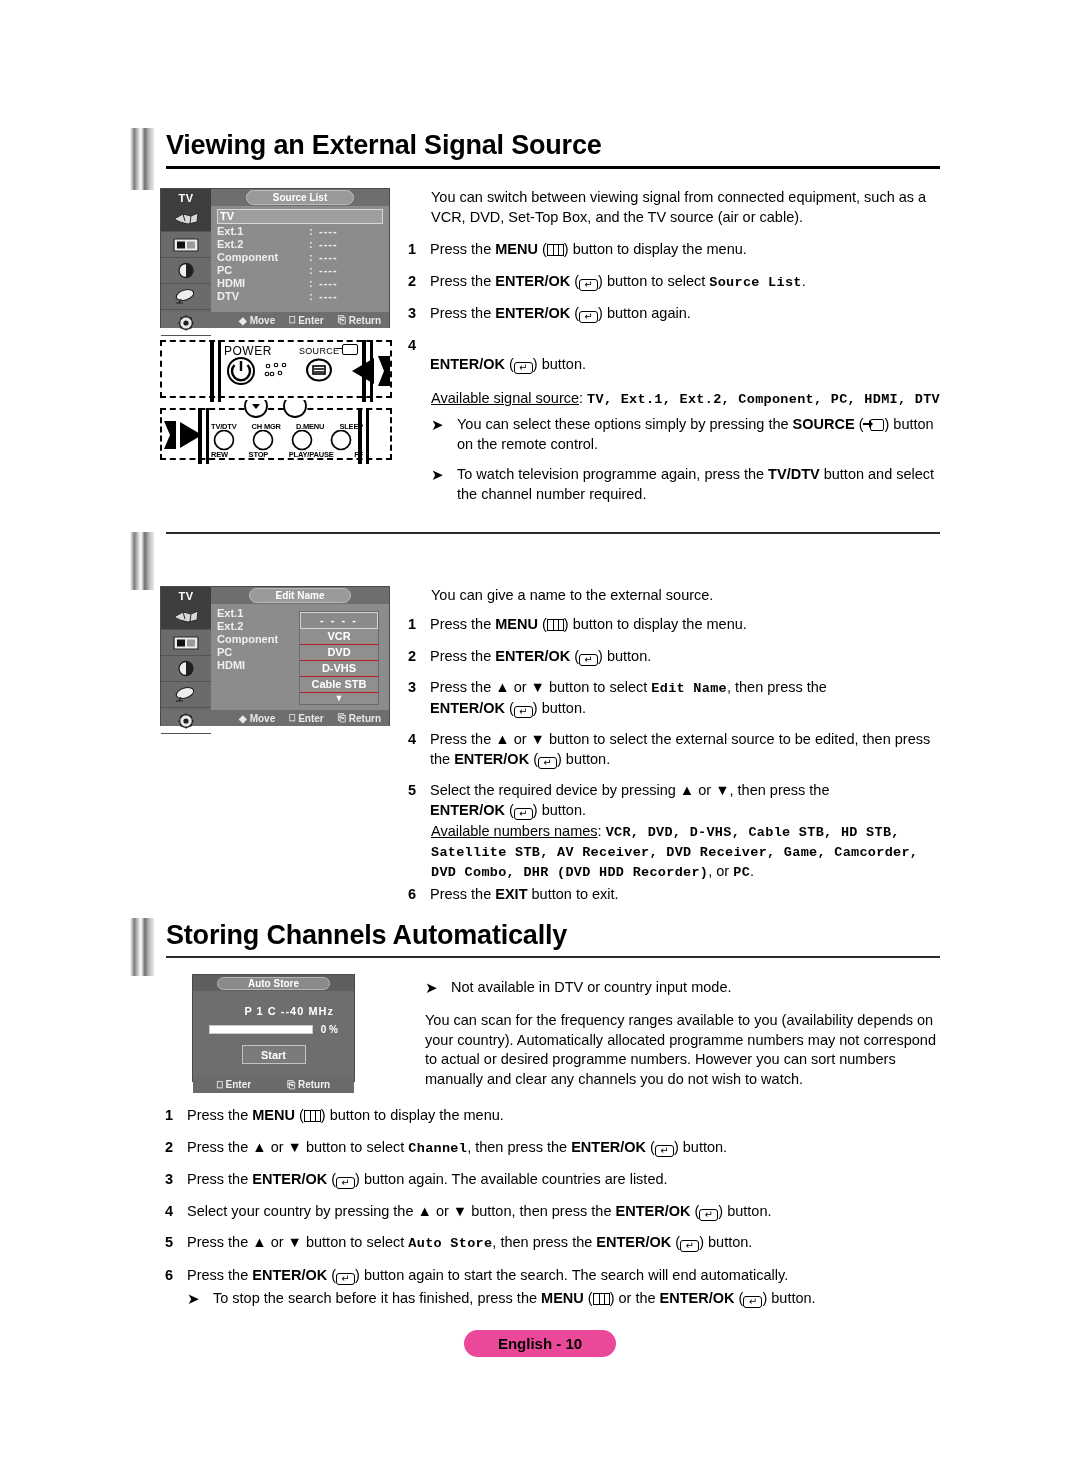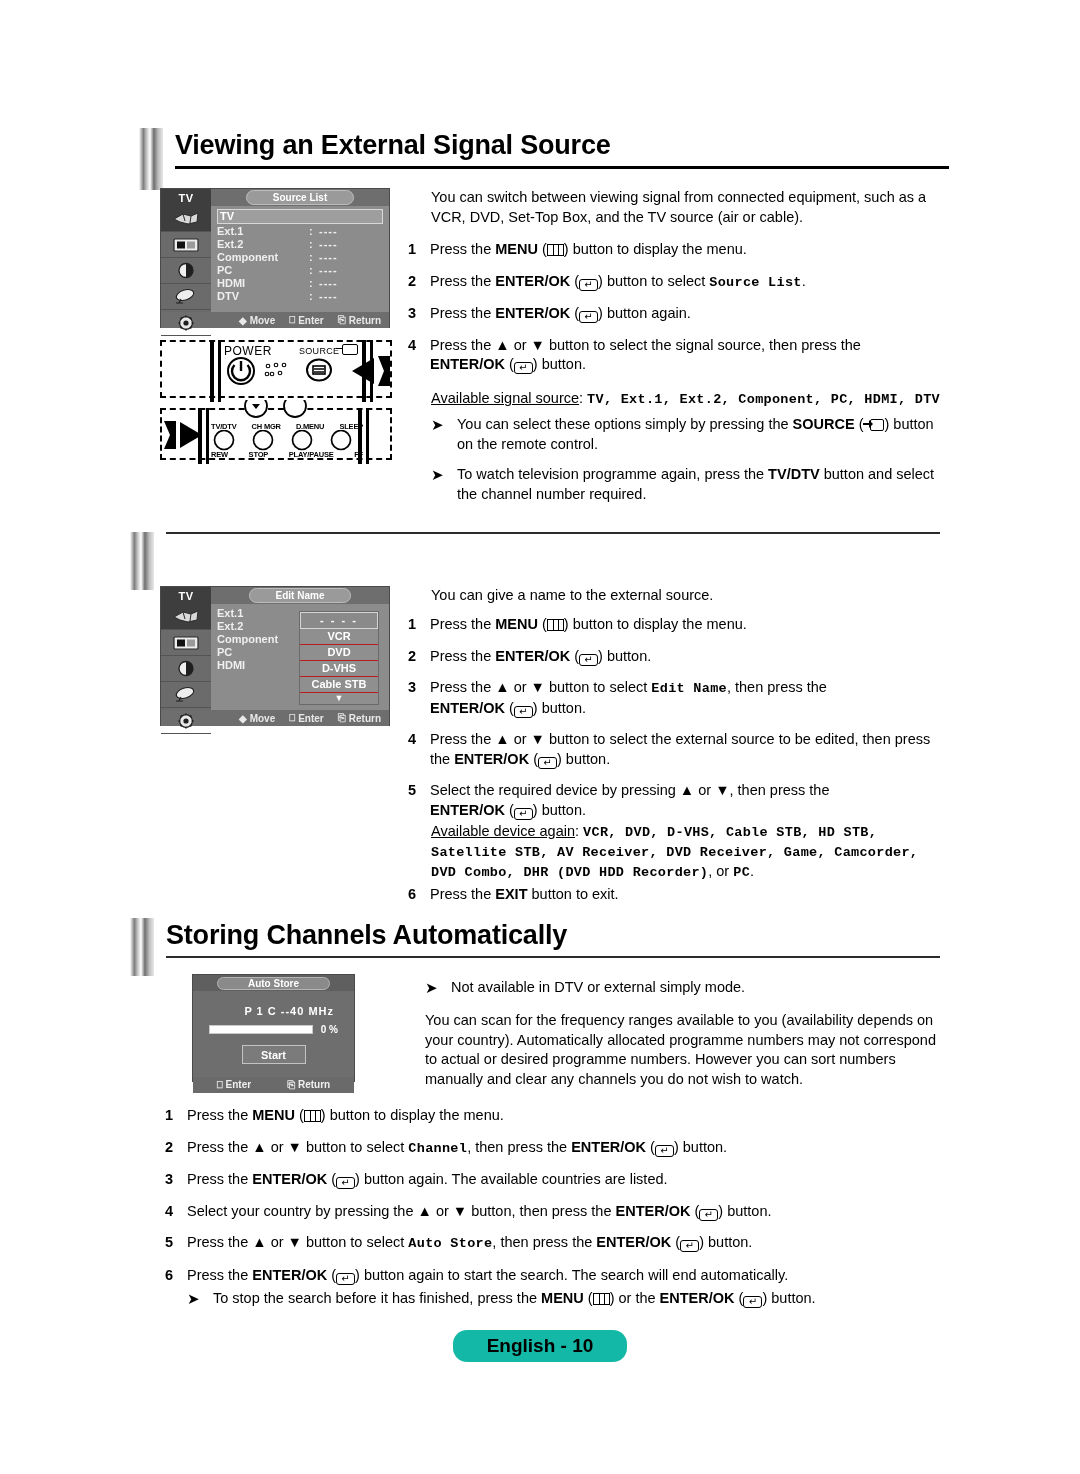--- a/index.html
+++ b/index.html
@@ -175,7 +175,7 @@
 </head>
 <body>
 
-<div class="sec" style="left:130px;top:128px;width:810px;margin-left:9px;">
+<div class="sec" style="left:130px;top:128px;width:810px;">
   <div class="sec-head">
     <div class="gradbar" style="height:62px;"></div>
     <div class="sec-title">Viewing an External Signal Source</div>

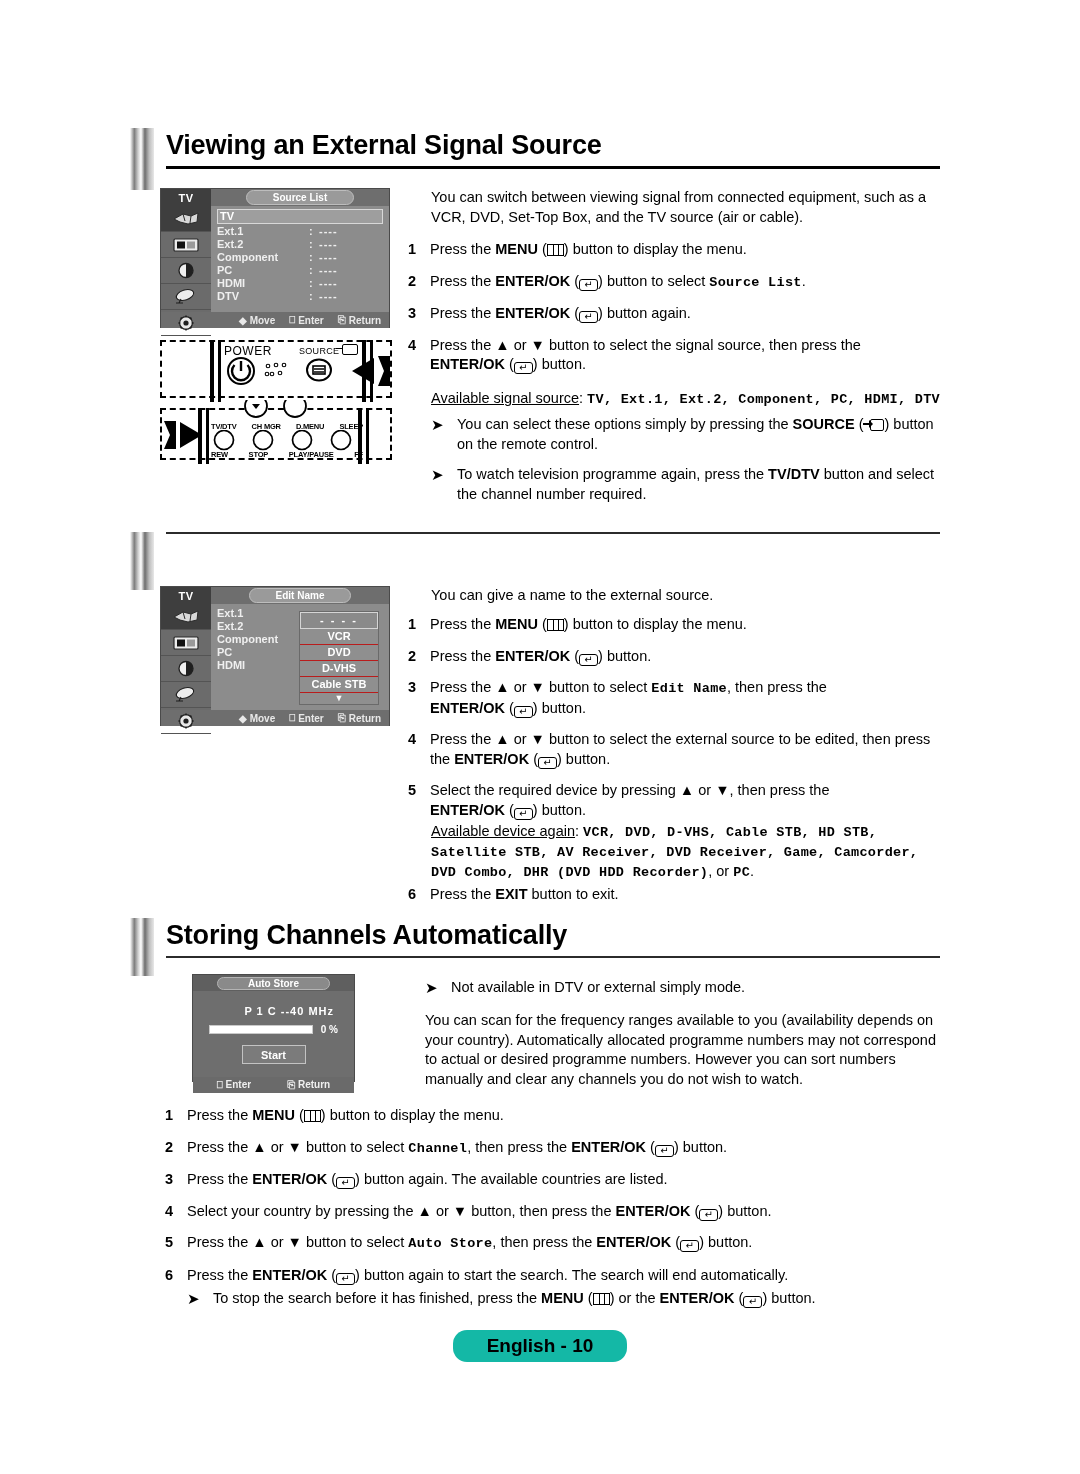--- a/index.html
+++ b/index.html
@@ -359,7 +359,7 @@
   </div>
   <div class="step">
     <div class="num">4</div>
-    <div class="txt"><span>Press the ▲ or ▼ button to select the signal source, then press the </span><br><b>ENTER/OK</b> (<span class="k-ent"><span>↵</span></span>)<span> button.</span></div>
+    <div class="txt"><br><b>ENTER/OK</b> (<span class="k-ent"><span>↵</span></span>)<span> button.</span></div>
   </div>
 </div>
 

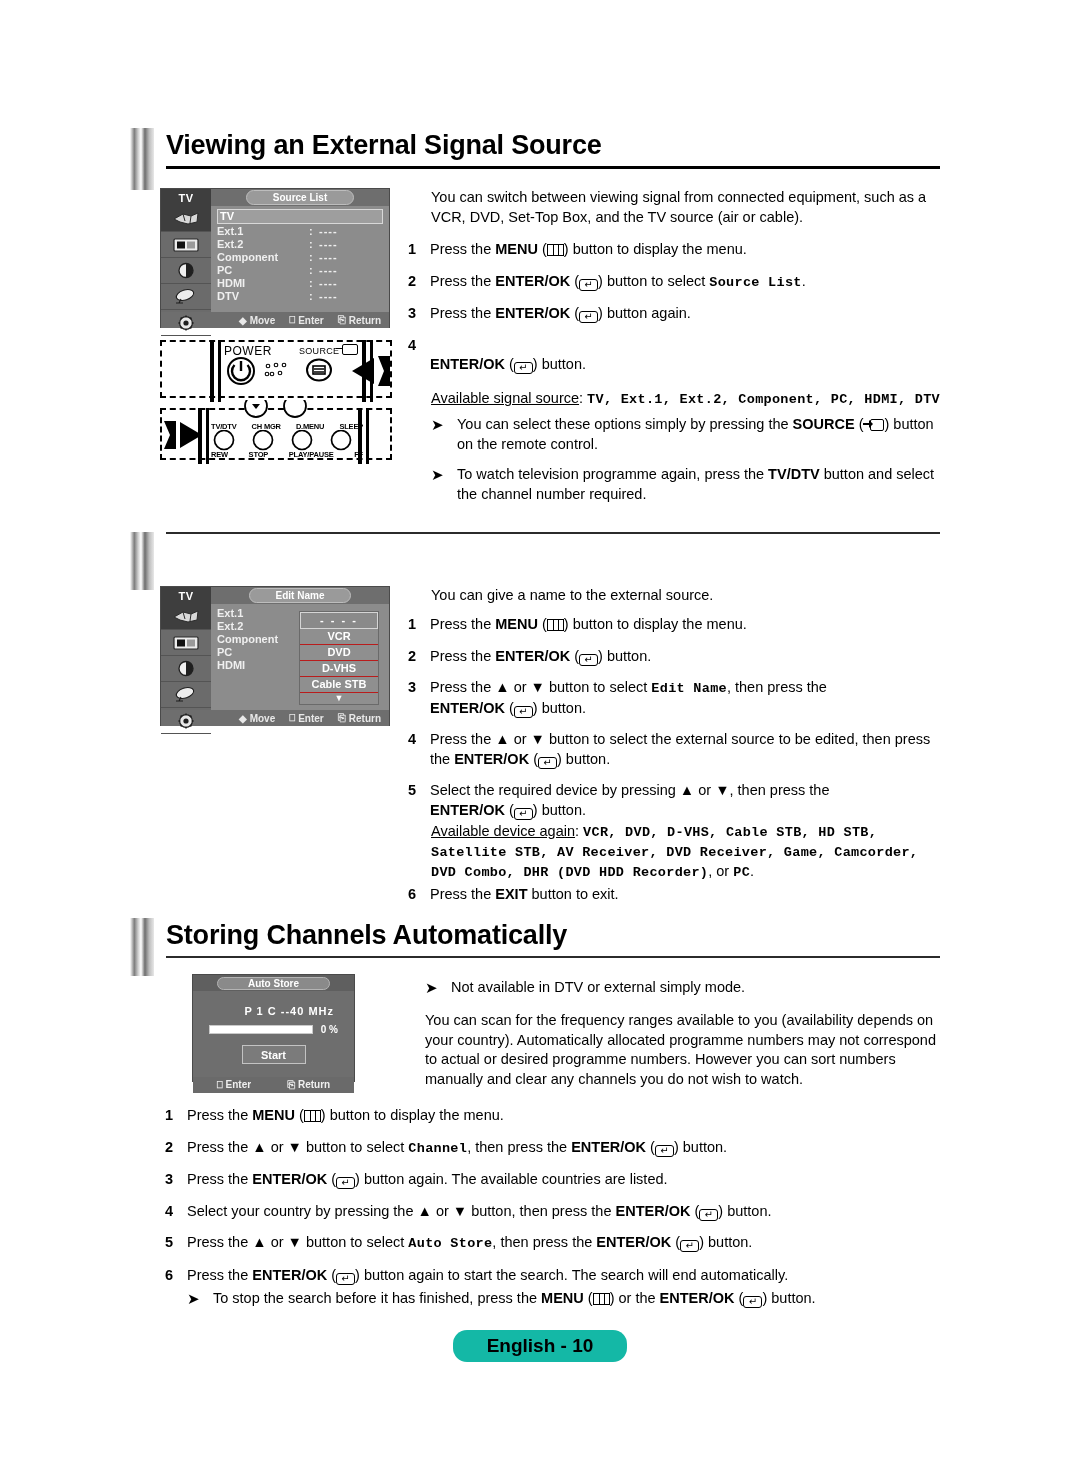--- a/index.html
+++ b/index.html
@@ -493,7 +493,7 @@
 </div>
 
 <div class="para" style="left:431px;top:822px;width:512px;line-height:19px;">
-  <span class="uline">Available device again</span>: <span class="mono">VCR, DVD, D-VHS, Cable STB, HD STB,</span><br>
+  <span class="uline">Available numbers names</span>: <span class="mono">VCR, DVD, D-VHS, Cable STB, HD STB,</span><br>
   <span class="mono">Satellite STB, AV Receiver, DVD Receiver, Game, Camcorder,</span><br>
   <span class="mono">DVD Combo, DHR (DVD HDD Recorder)</span><span>, or </span><span class="mono">PC</span><span>.</span>
 </div>

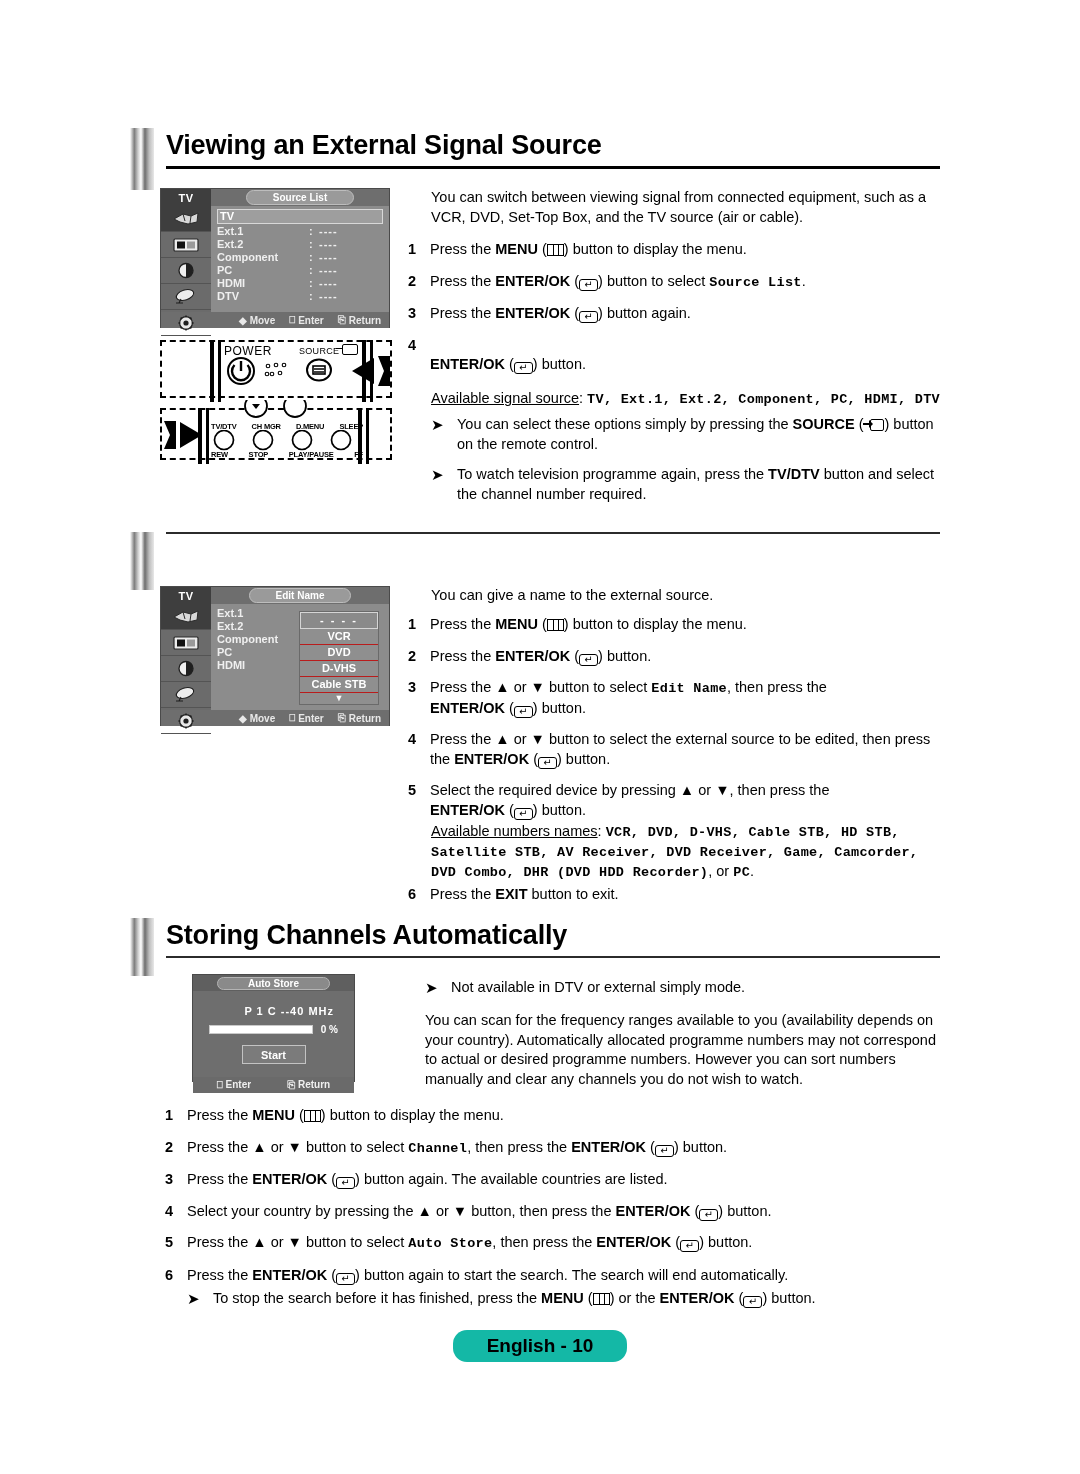--- a/index.html
+++ b/index.html
@@ -537,7 +537,7 @@
 <div class="bullets" style="left:425px;top:978px;width:520px;">
   <div class="blt">
     <div class="mk">➤</div>
-    <div class="txt">Not available in DTV or external simply mode.</div>
+    <div class="txt">Not available in DTV or country input mode.</div>
   </div>
 </div>
 

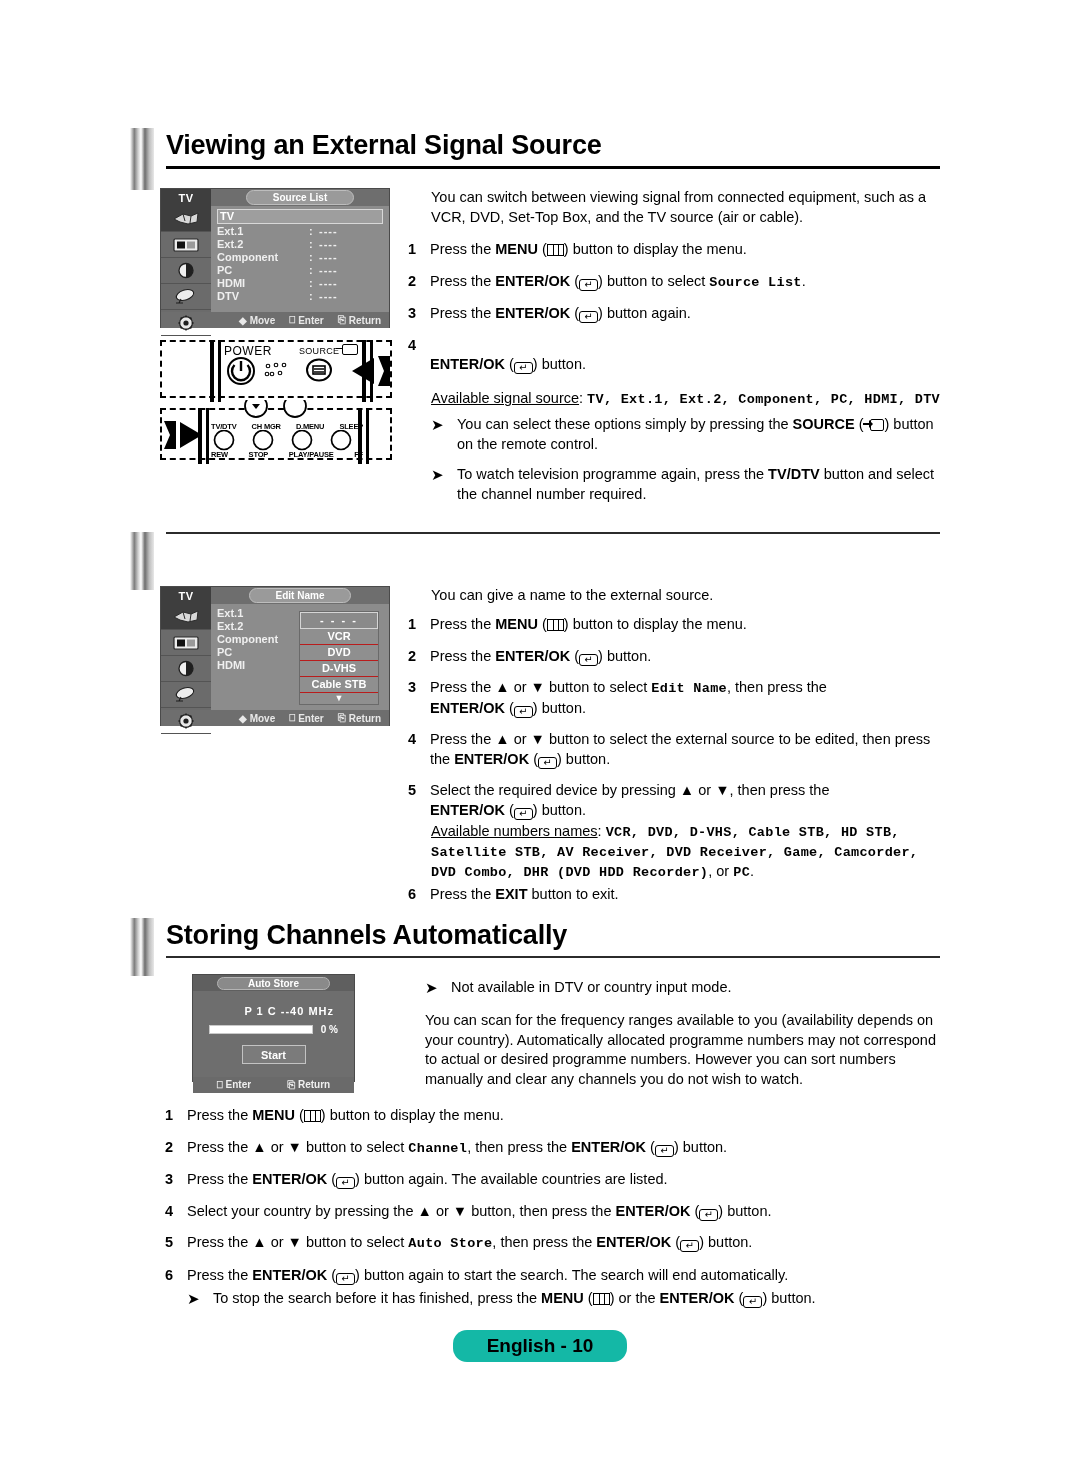--- a/index.html
+++ b/index.html
@@ -169,7 +169,7 @@
     position:absolute;left:0;right:0;display:flex;justify-content:center;
   }
   .footer-pill{
-    background:#14b8a6;border-radius:14px;padding:5px 34px;font-size:19px;font-weight:bold;color:#000;
+    background:#ec4899;border-radius:14px;padding:5px 34px;font-size:15px;font-weight:bold;color:#000;
   }
 </style>
 </head>

